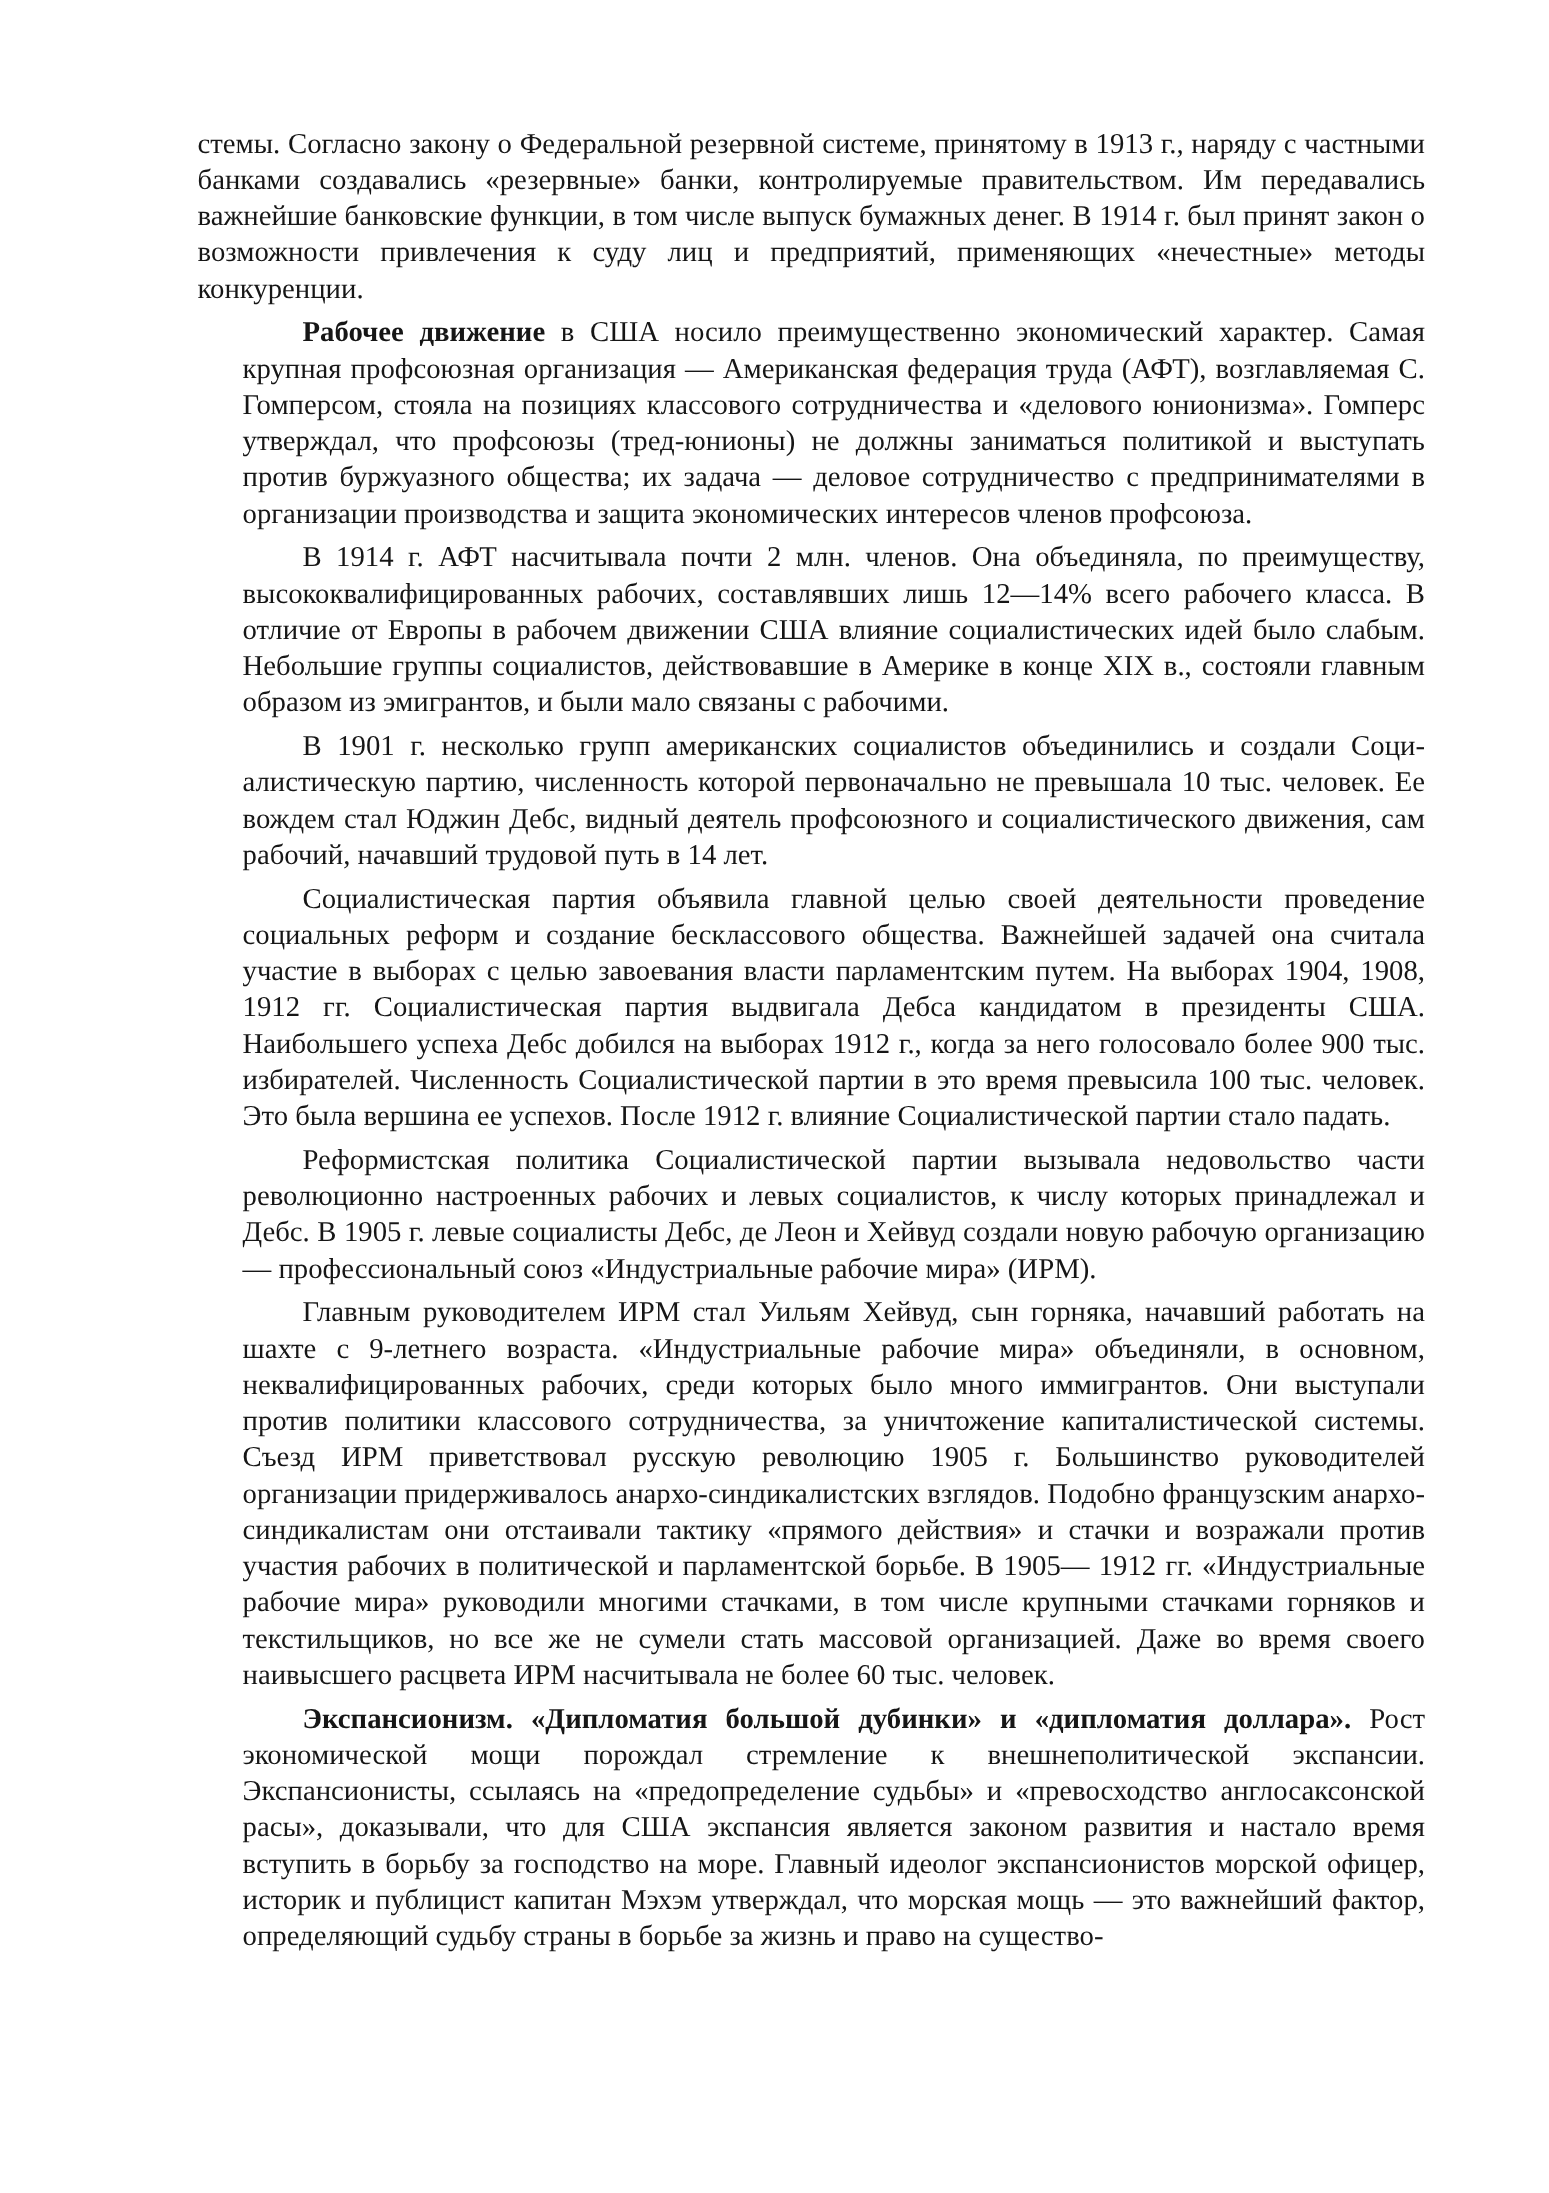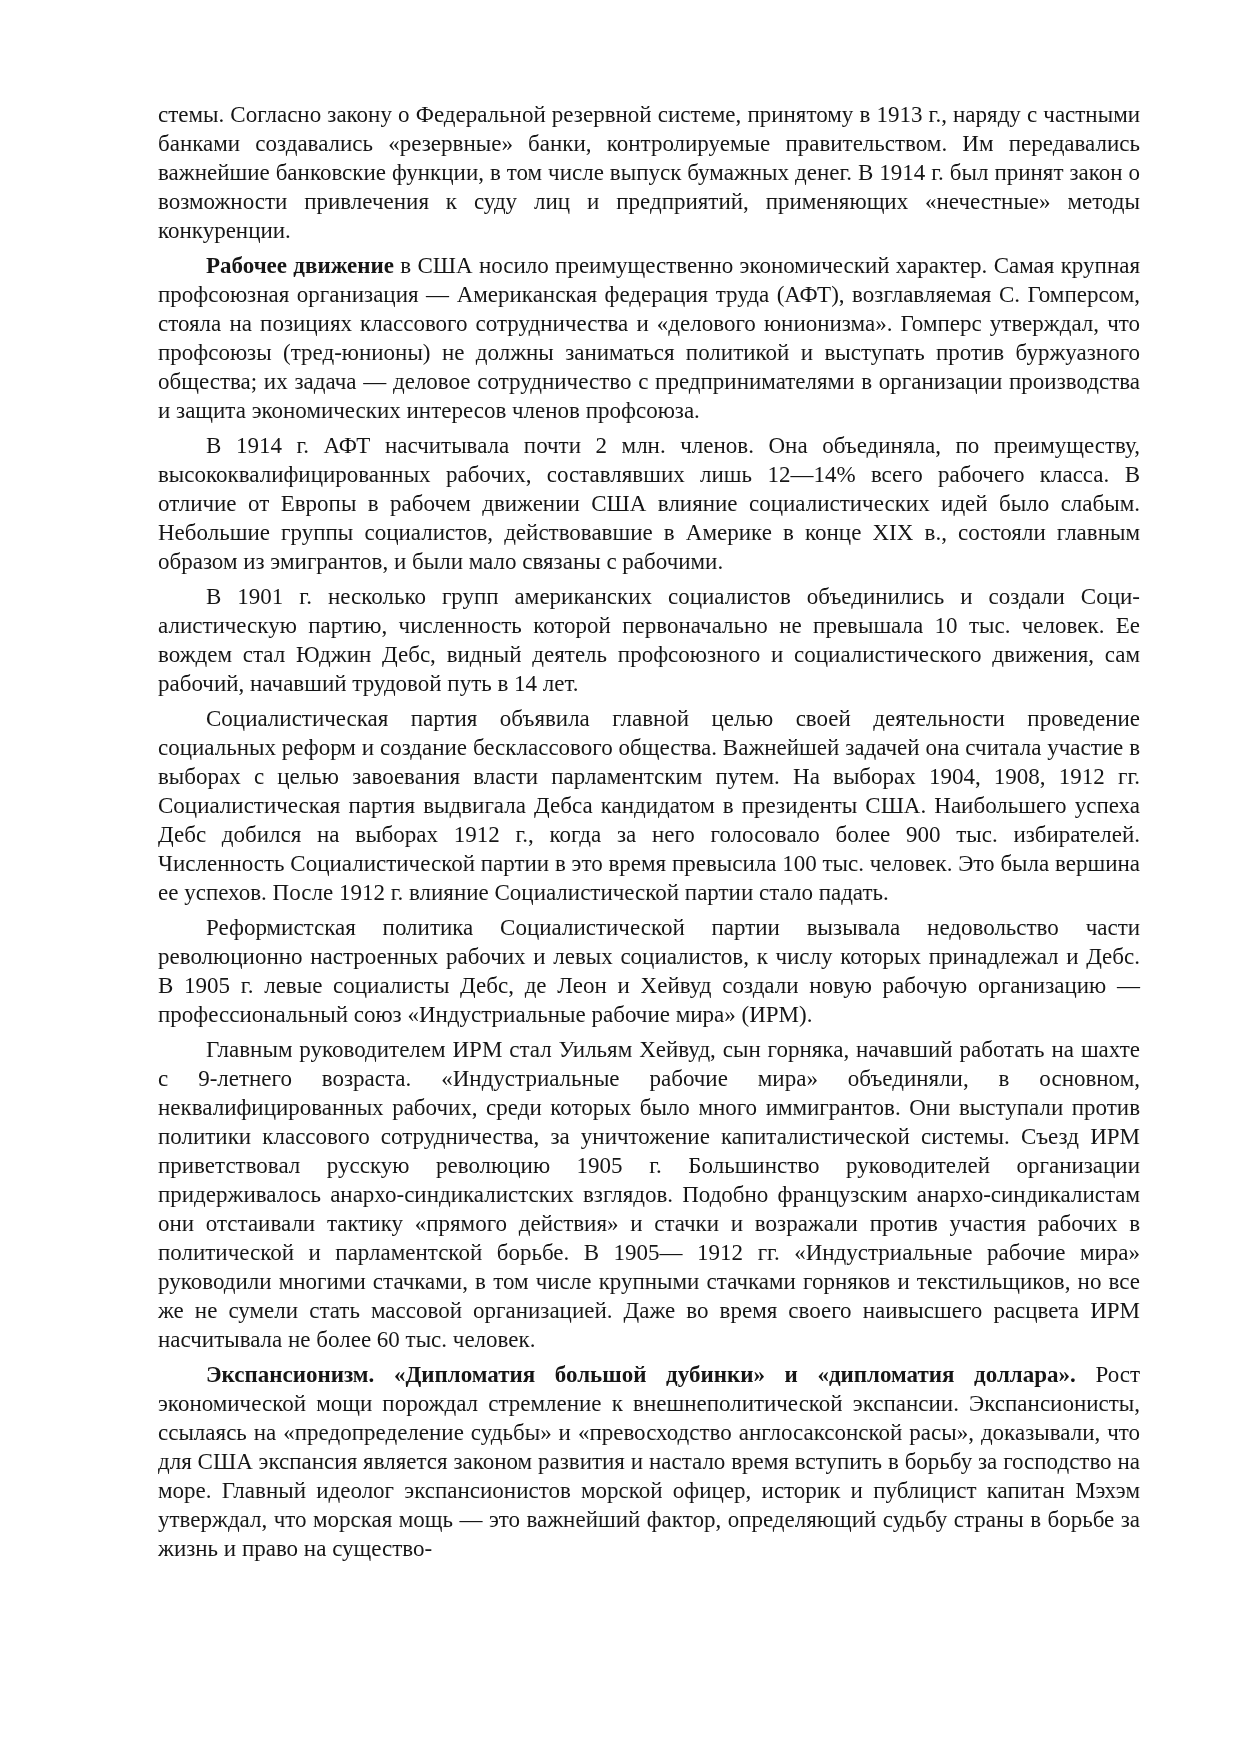--- a/index.html
+++ b/index.html
@@ -32,7 +32,7 @@
     padding: 0;
   }
   .para:first-child { margin-top: 0; }
-  .para.indent { text-indent: 48px; }
+  .para.indent { text-indent: 48px; margin-left: 36px; }
   .para b { font-weight: bold; }
 </style>
 </head>

